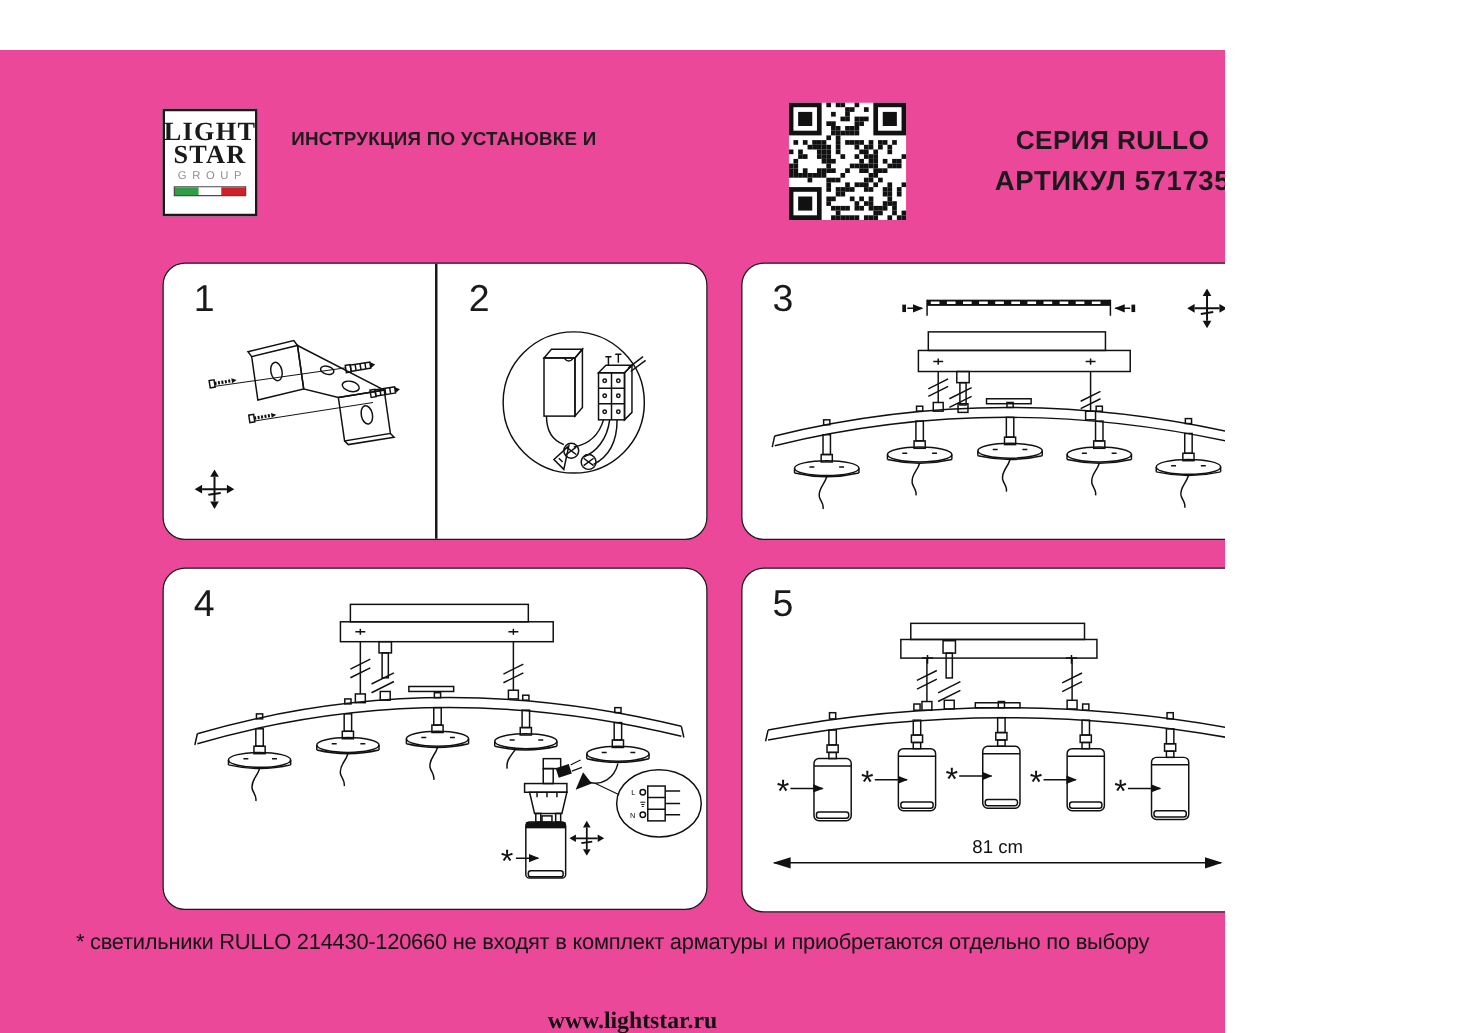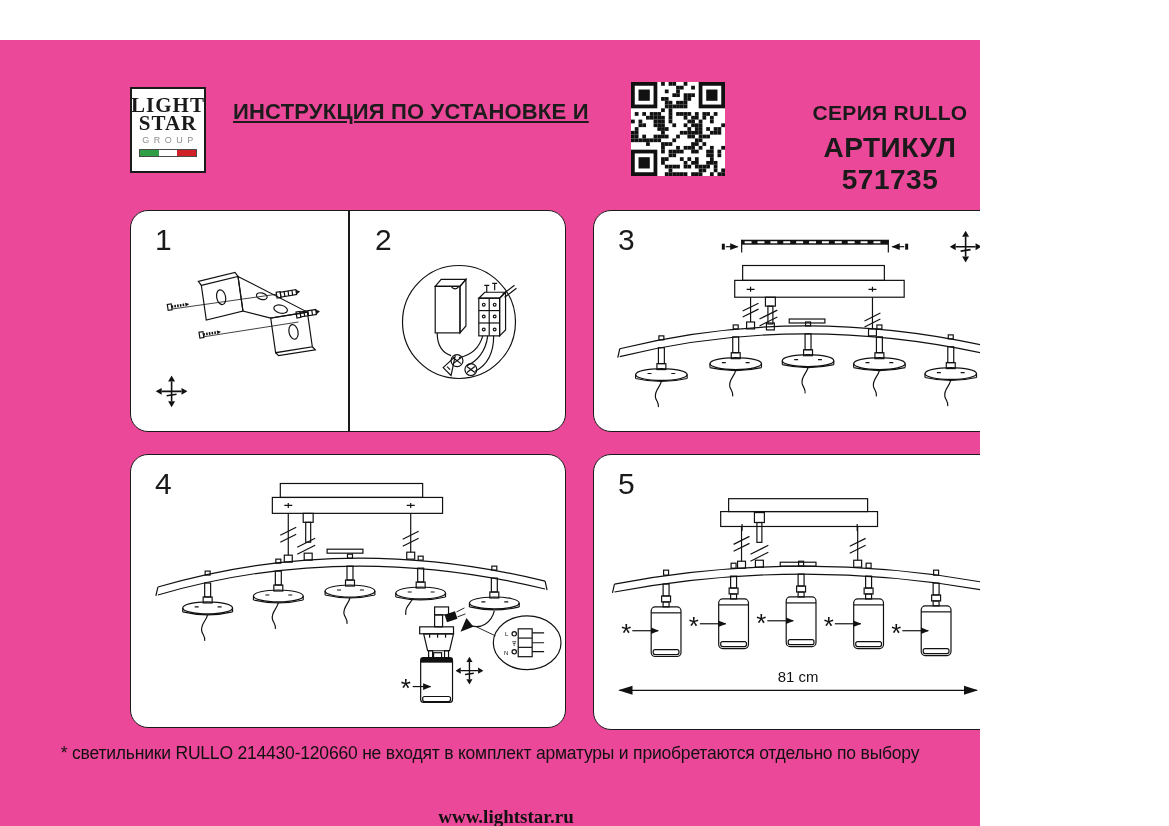--- a/index.html
+++ b/index.html
@@ -13,7 +13,7 @@
   .logo .grp{font-size:9px;letter-spacing:4.5px;color:#8f8f8f;margin-top:3px;margin-left:4px;}
   .flag{display:flex;width:56px;height:6px;margin-top:4px;border:1px solid #4a4a4a;box-sizing:content-box;}
   .flag span{flex:1;height:100%;}
-  .title{position:absolute;left:233px;top:57px;font-size:22px;line-height:30px;font-weight:bold;color:#1c1c1c;letter-spacing:0.2px;text-decoration:underline;}
+  .title{position:absolute;left:233px;top:57px;font-size:15px;line-height:30px;font-weight:bold;color:#1c1c1c;letter-spacing:0.2px;}
   .qr{position:absolute;left:631px;top:42px;width:94px;height:94px;}
   .hdr-right{position:absolute;left:785px;top:61px;width:210px;text-align:center;}
   .hdr-right .series{font-size:21px;font-weight:bold;letter-spacing:0.3px;}

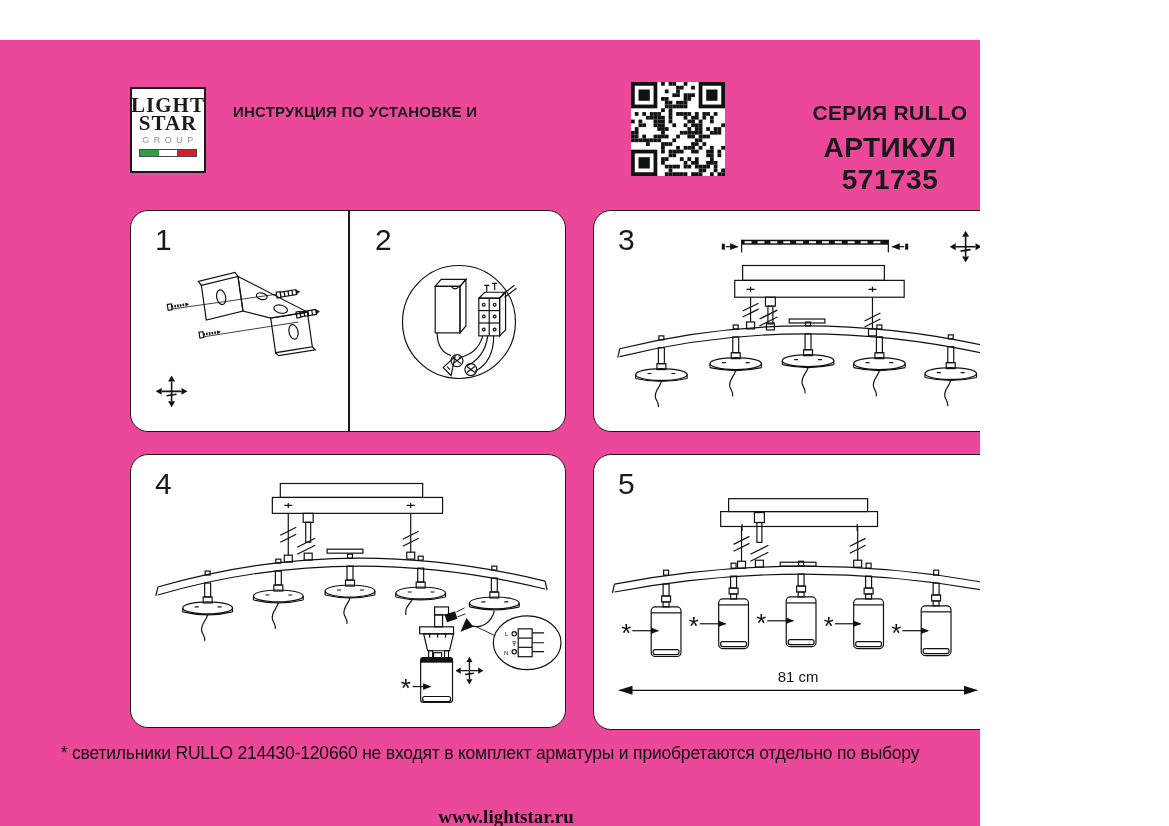--- a/index.html
+++ b/index.html
@@ -17,7 +17,7 @@
   .qr{position:absolute;left:631px;top:42px;width:94px;height:94px;}
   .hdr-right{position:absolute;left:785px;top:61px;width:210px;text-align:center;}
   .hdr-right .series{font-size:21px;font-weight:bold;letter-spacing:0.3px;}
-  .hdr-right .article{font-size:28px;font-weight:bold;margin-top:7px;letter-spacing:0.5px;}
+  .hdr-right .article{font-size:22px;font-weight:bold;margin-top:7px;letter-spacing:0.5px;}
   
   .panel{position:absolute;border:1.6px solid #1a1a1a;border-radius:18px;box-sizing:border-box;background:#fff;}
   .p12{left:130px;top:170px;width:436px;height:222px;}

